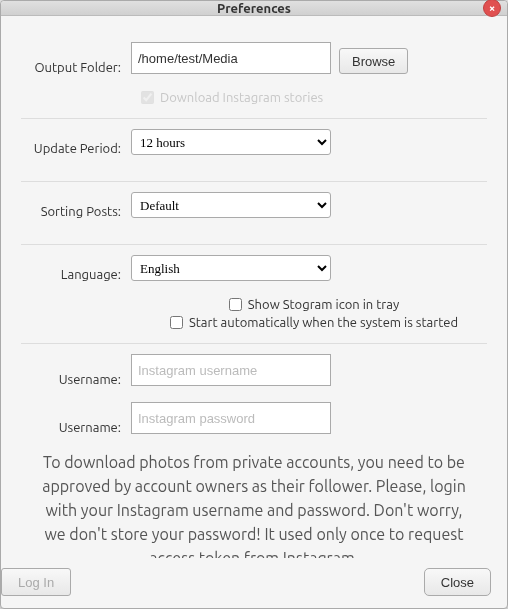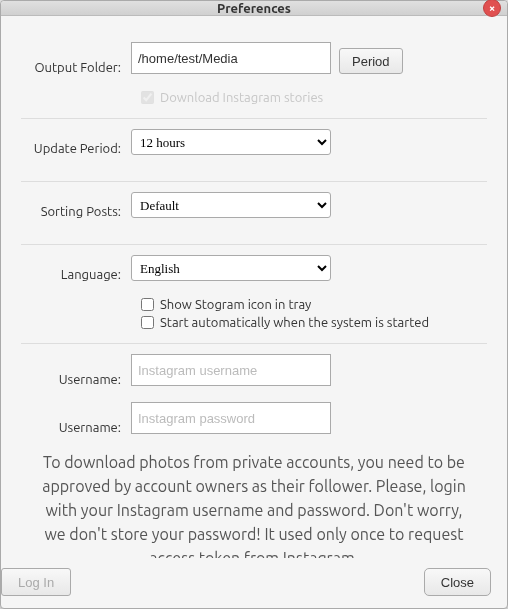--- a/index.html
+++ b/index.html
@@ -229,7 +229,7 @@
       <div class="form-row">
         <span class="form-label">Output Folder:</span>
         <input class="text-input" type="text" value="/home/test/Media" style="">
-        <button class="browse-btn">Period</button>
+        <button class="browse-btn">Browse</button>
       </div>
       <div class="checkbox-row dimmed-checkbox">
         <input type="checkbox" checked="" disabled="" style="">

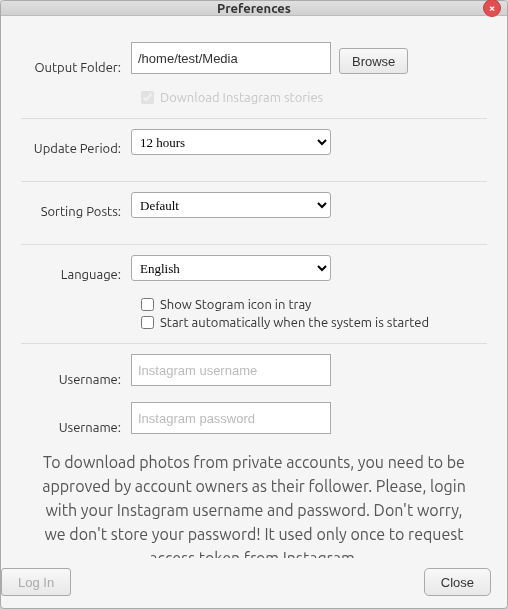--- a/index.html
+++ b/index.html
@@ -163,6 +163,7 @@
       margin-left: 120px;
       margin-bottom: 4px;
       color: #333;
+      justify-content: center;
     }
 
     .checkbox-label-row input[type="checkbox"] {

